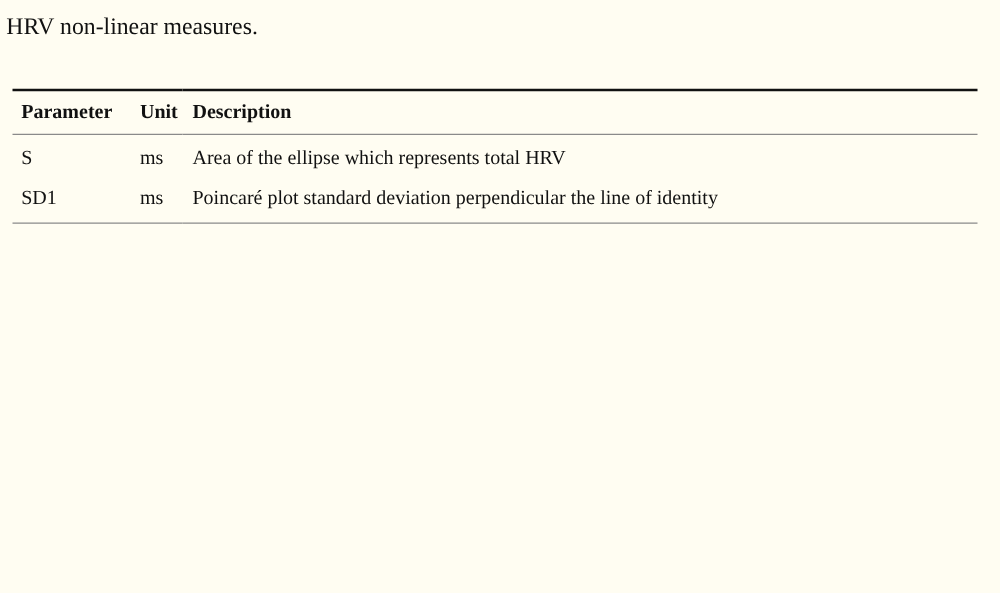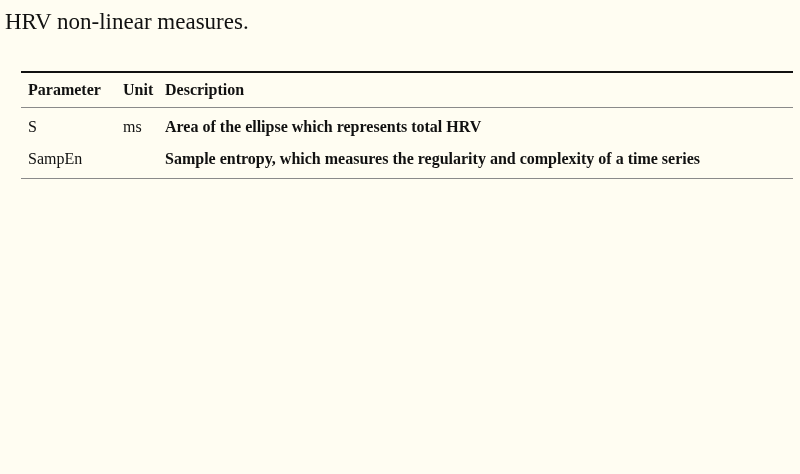--- a/index.html
+++ b/index.html
@@ -19,7 +19,7 @@
     position: absolute;
     left: 5px;
     top: 9px;
-    font-size: 23px;
+    font-size: 19px;
     line-height: 26px;
     color: #111;
   }

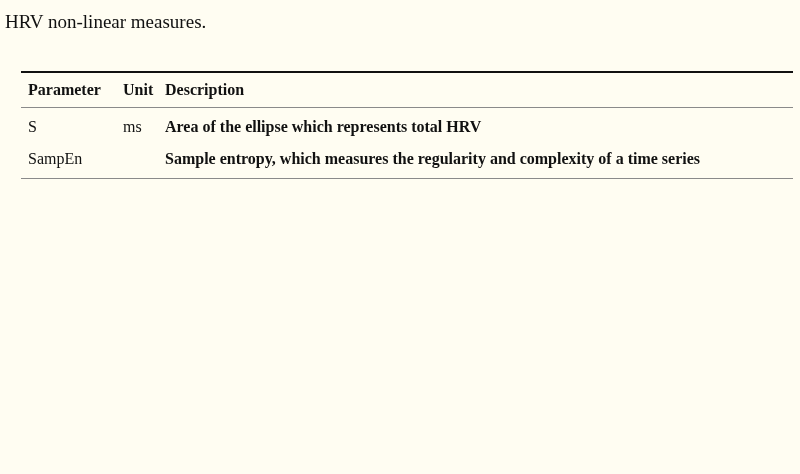--- a/index.html
+++ b/index.html
@@ -25,7 +25,7 @@
   }
   .table-wrap {
     position: absolute;
-    left: 21px;
+    left: 10px;
     top: 71px;
     width: 772px;
   }

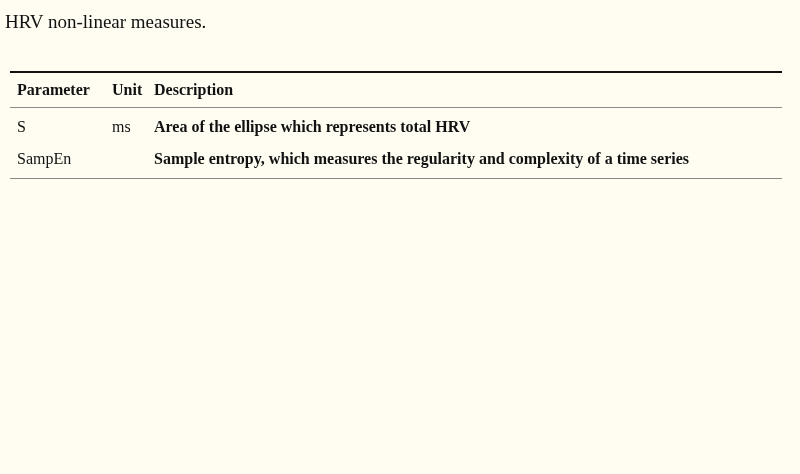--- a/index.html
+++ b/index.html
@@ -60,7 +60,7 @@
   }
   td.c1 { width: 83px; }
   td.c2 { width: 34px; padding-left: 12px; }
-  td.c3 { padding-left: 8px; padding-right: 40px; font-weight: bold; }
+  td.c3 { padding-left: 8px; padding-right: 40px; }
   tbody tr:first-child td { padding-top: 6px; }
   tbody tr:last-child td { padding-bottom: 7px; }
   .d2 {

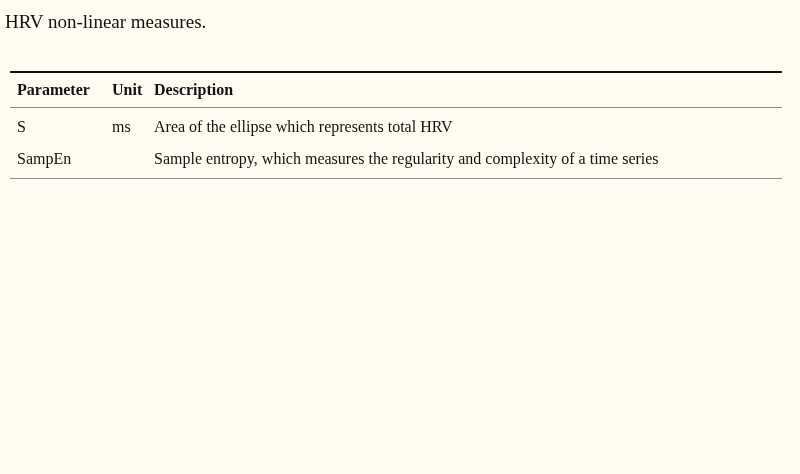--- a/index.html
+++ b/index.html
@@ -93,6 +93,11 @@
         <td class="c3">Area of the ellipse which represents total HRV</td>
       </tr>
       <tr>
+        <td class="c1">SD1</td>
+        <td class="c2">ms</td>
+        <td class="c3">Poincaré plot standard deviation perpendicular the line of identity</td>
+      </tr>
+      <tr>
         <td class="c1">SampEn</td>
         <td class="c2"></td>
         <td class="c3">Sample entropy, which measures the regularity and complexity of a time series</td>

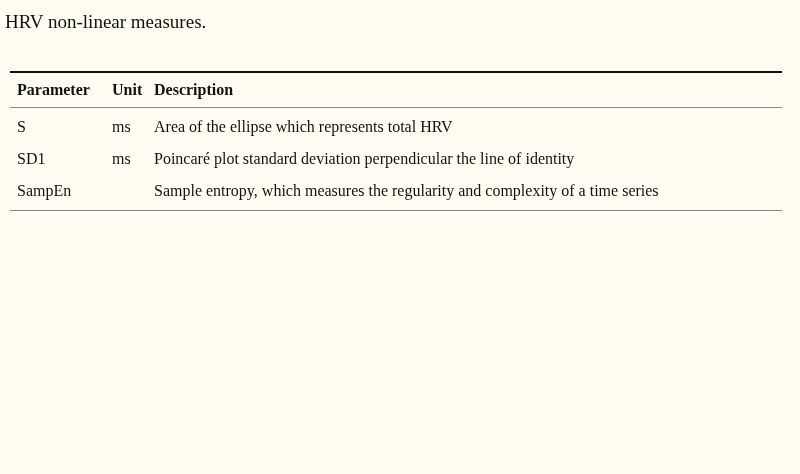--- a/index.html
+++ b/index.html
@@ -97,11 +97,6 @@
         <td class="c2">ms</td>
         <td class="c3">Poincaré plot standard deviation perpendicular the line of identity</td>
       </tr>
-      <tr>
-        <td class="c1">SampEn</td>
-        <td class="c2"></td>
-        <td class="c3">Sample entropy, which measures the regularity and complexity of a time series</td>
-      </tr>
     </tbody>
   </table>
 </div>

